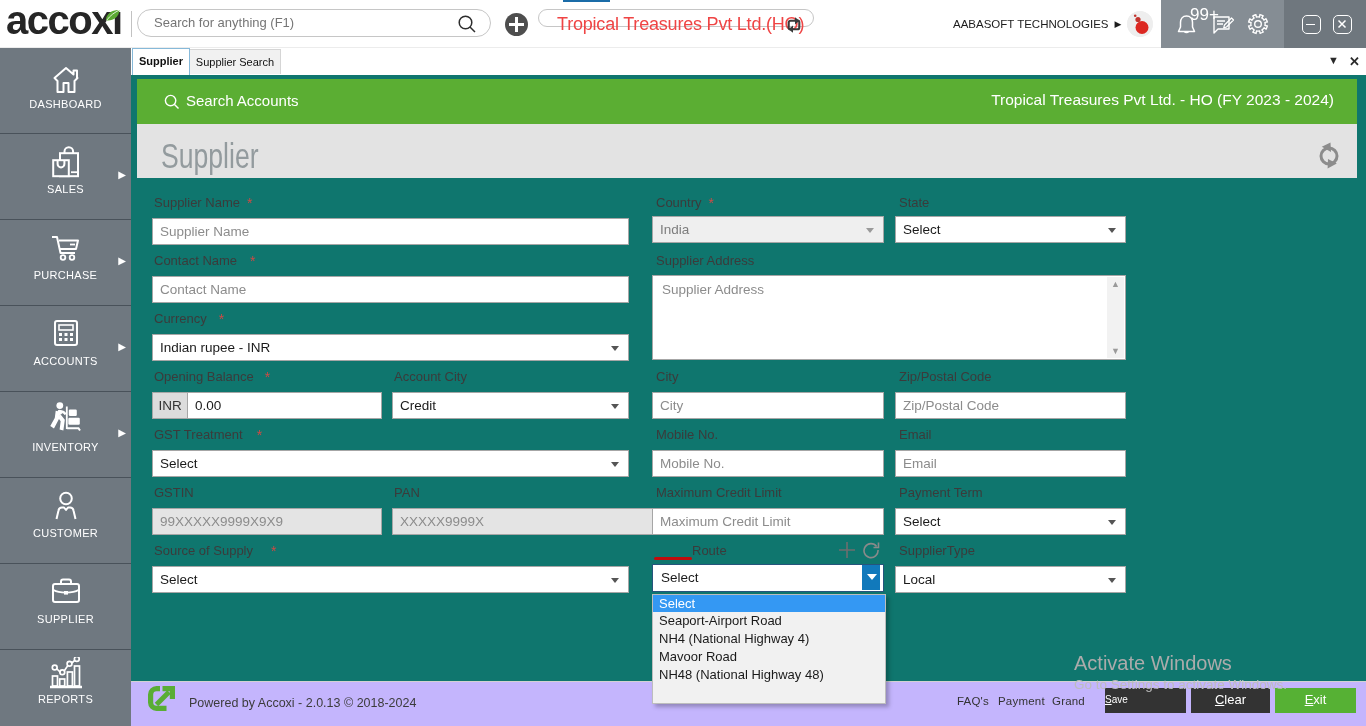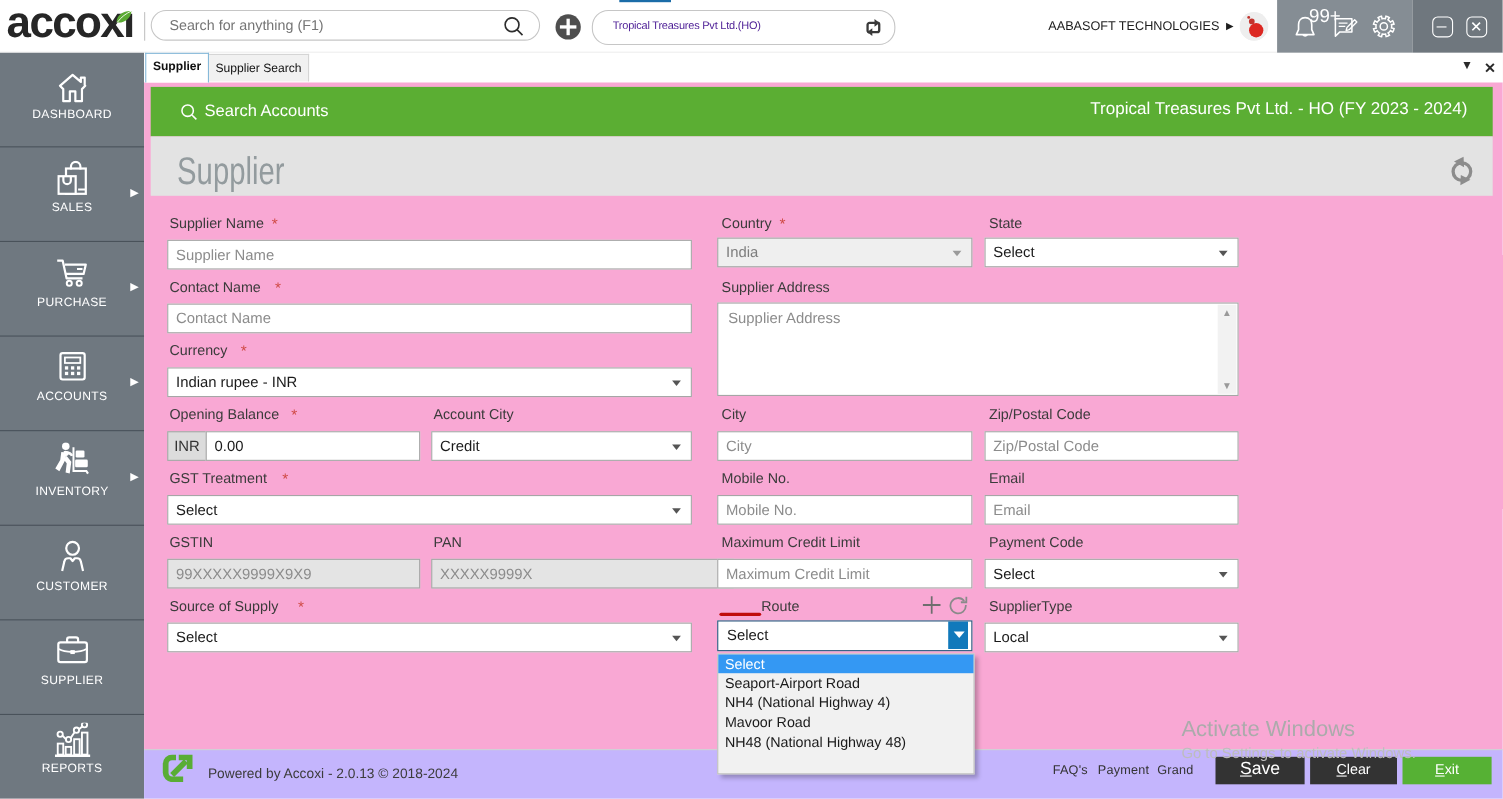--- a/index.html
+++ b/index.html
@@ -16,7 +16,7 @@
 #pluscirc { position:absolute; left:505px; top:13px; width:23px; height:23px; border-radius:50%; background:#4e4e4e; }
 #pluscirc:before { content:""; position:absolute; left:4px; top:10px; width:15px; height:3px; background:#fff; }
 #pluscirc:after { content:""; position:absolute; left:10px; top:4px; width:3px; height:15px; background:#fff; }
-#comppill { position:absolute; left:538px; top:9px; width:276px; height:32px; border:1px solid #c6c6c6; border-radius:15px; font-size:10px; letter-spacing:-0.2px; color:#4c1d95; line-height:28px; padding-left:18px; }
+#comppill { position:absolute; left:538px; top:9px; width:276px; height:18px; border:1px solid #c6c6c6; border-radius:15px; font-size:18px; letter-spacing:-0.2px; color:#ef4444; line-height:28px; padding-left:18px; }
 
 #aaba { position:absolute; left:953px; top:18px; font-size:11.5px; color:#1d1d1d; white-space:nowrap; }
 #aaba .arr { font-size:9px; position:relative; top:-1px; margin-left:6px; }

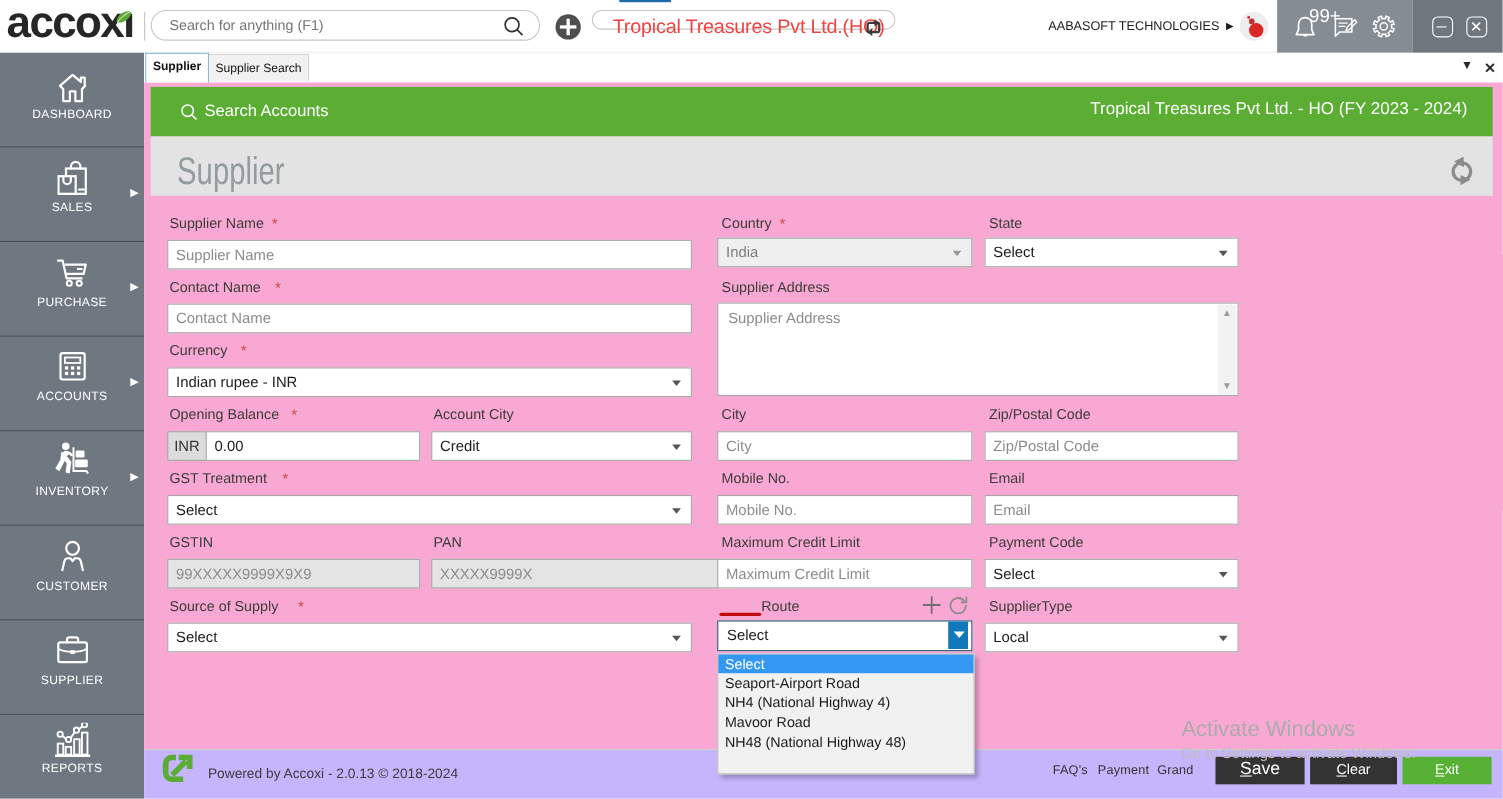--- a/index.html
+++ b/index.html
@@ -42,7 +42,7 @@
 #tabcaret { position:absolute; right:27px; top:6px; color:#2a2a2a; font-size:11px; }
 
 
-#content { position:absolute; left:131px; top:75px; width:1235px; height:606px; background:#f9a8d4; }
+#content { position:absolute; left:131px; top:75px; width:1235px; height:606px; background:#0f766e; }
 #greenbar { position:absolute; left:6px; top:4px; width:1220px; height:45px; background:#5bae33; color:#fff; }
 #greenbar .sa { position:absolute; left:49px; top:13px; font-size:15px; }
 #greenbar .co { position:absolute; right:23px; top:12px; font-size:15.5px; }

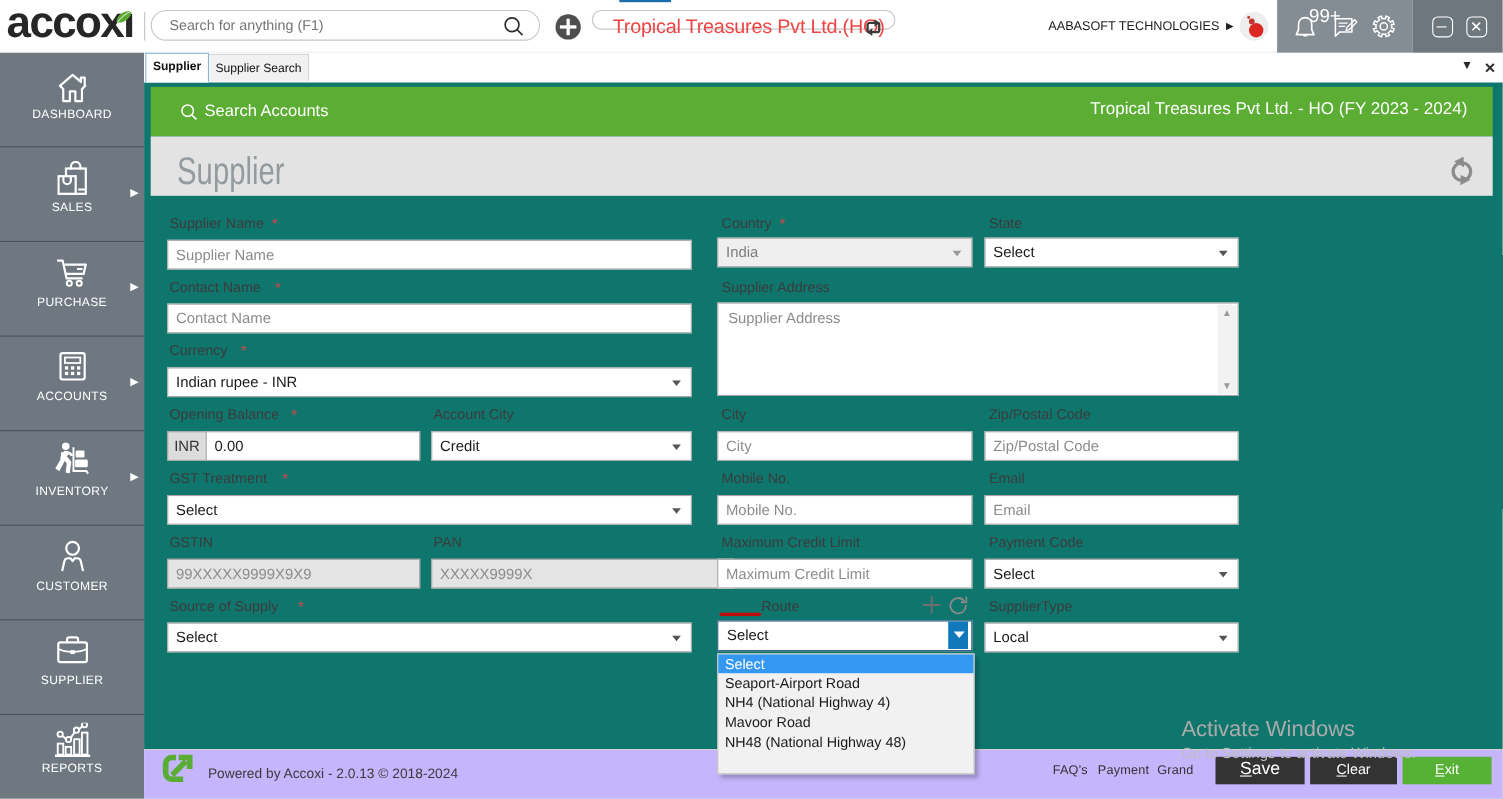--- a/index.html
+++ b/index.html
@@ -294,7 +294,7 @@
   <div class="flabel" style="left:154px;top:485px">GSTIN</div>
   <div class="flabel" style="left:394px;top:485px">PAN</div>
   <div class="flabel" style="left:656px;top:485px">Maximum Credit Limit</div>
-  <div class="flabel" style="left:899px;top:485px">Payment Code</div>
+  <div class="flabel" style="left:899px;top:485px">Payment Term</div>
   <div class="tinput gray" style="left:152px;top:508px;width:230px">99XXXXX9999X9X9</div>
   <div class="tinput gray" style="left:392px;top:508px;width:275px">XXXXX9999X</div>
   <div class="tinput" style="left:652px;top:508px;width:232px">Maximum Credit Limit</div>

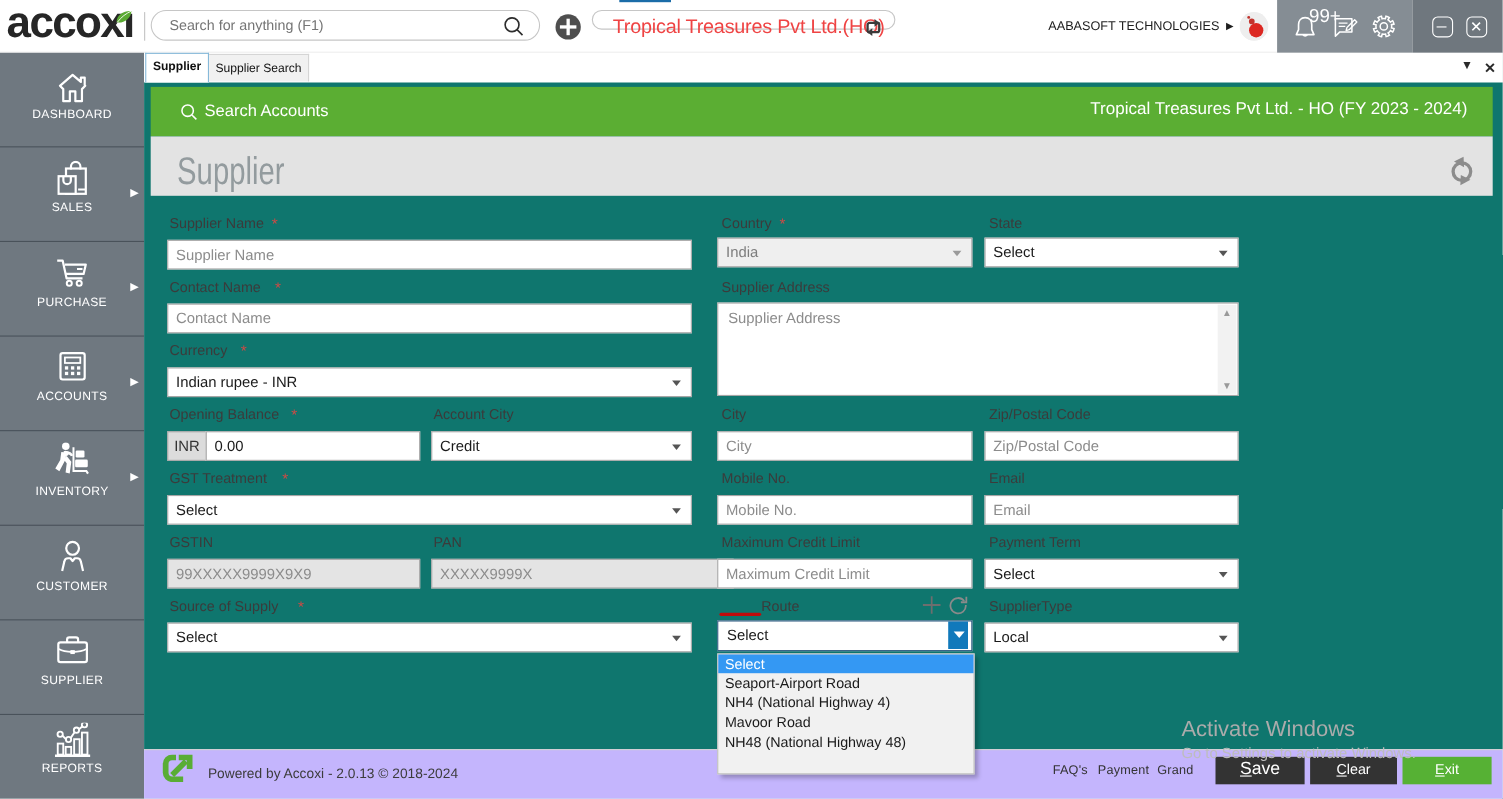--- a/index.html
+++ b/index.html
@@ -340,7 +340,7 @@
   <div style="position:absolute;left:826px;top:13px;font-size:11.5px;color:#333;letter-spacing:0.2px">FAQ's</div>
   <div style="position:absolute;left:867px;top:13px;font-size:11.5px;color:#333;letter-spacing:0.2px">Payment</div>
   <div style="position:absolute;left:921px;top:13px;font-size:11.5px;color:#333;letter-spacing:0.2px">Grand</div>
-  <div style="position:absolute;left:974px;top:6px;width:81px;height:25px;background:#333;color:#fff;font-size:16px;text-align:center;line-height:24px"><u>S</u>ave</div>
+  <div style="position:absolute;left:974px;top:6px;width:81px;height:25px;background:#333;color:#fff;font-size:10px;text-align:left;line-height:24px"><u>S</u>ave</div>
   <div style="position:absolute;left:1060px;top:6px;width:79px;height:25px;background:#333;color:#fff;font-size:13px;text-align:center;line-height:24px"><u>C</u>lear</div>
   <div style="position:absolute;left:1144px;top:6px;width:81px;height:25px;background:#56b134;color:#fff;font-size:13px;text-align:center;line-height:24px"><u>E</u>xit</div>
 </div>

